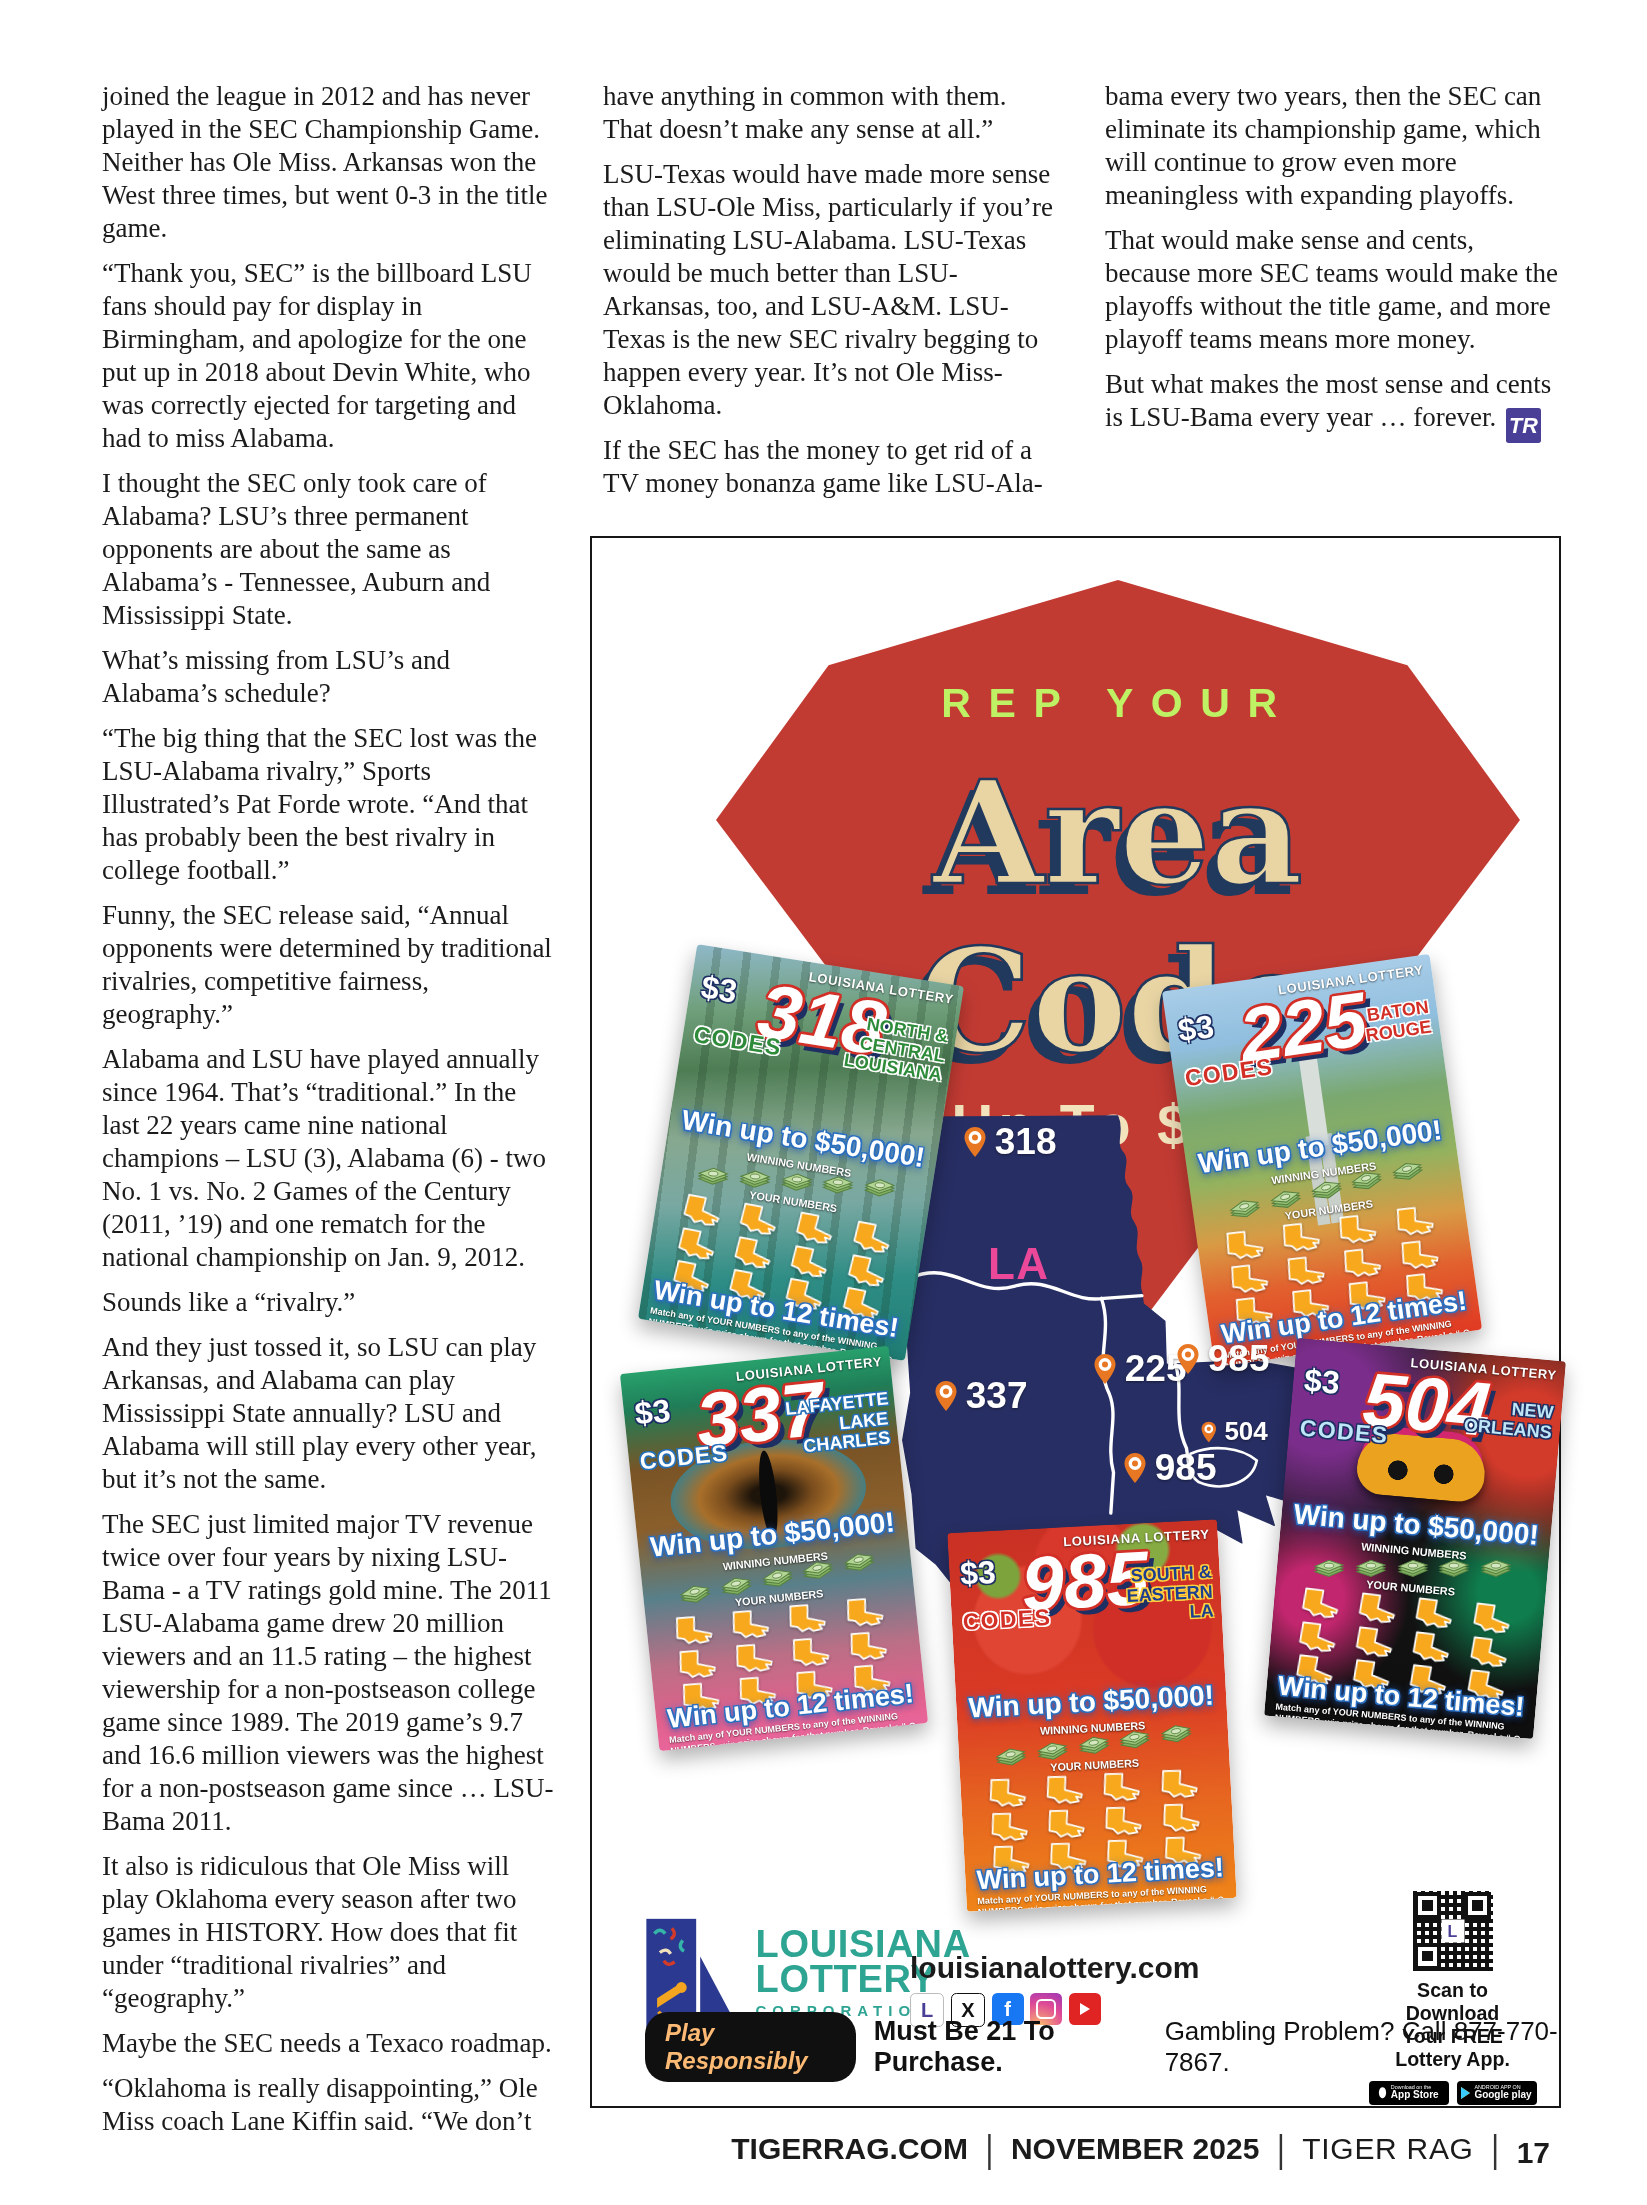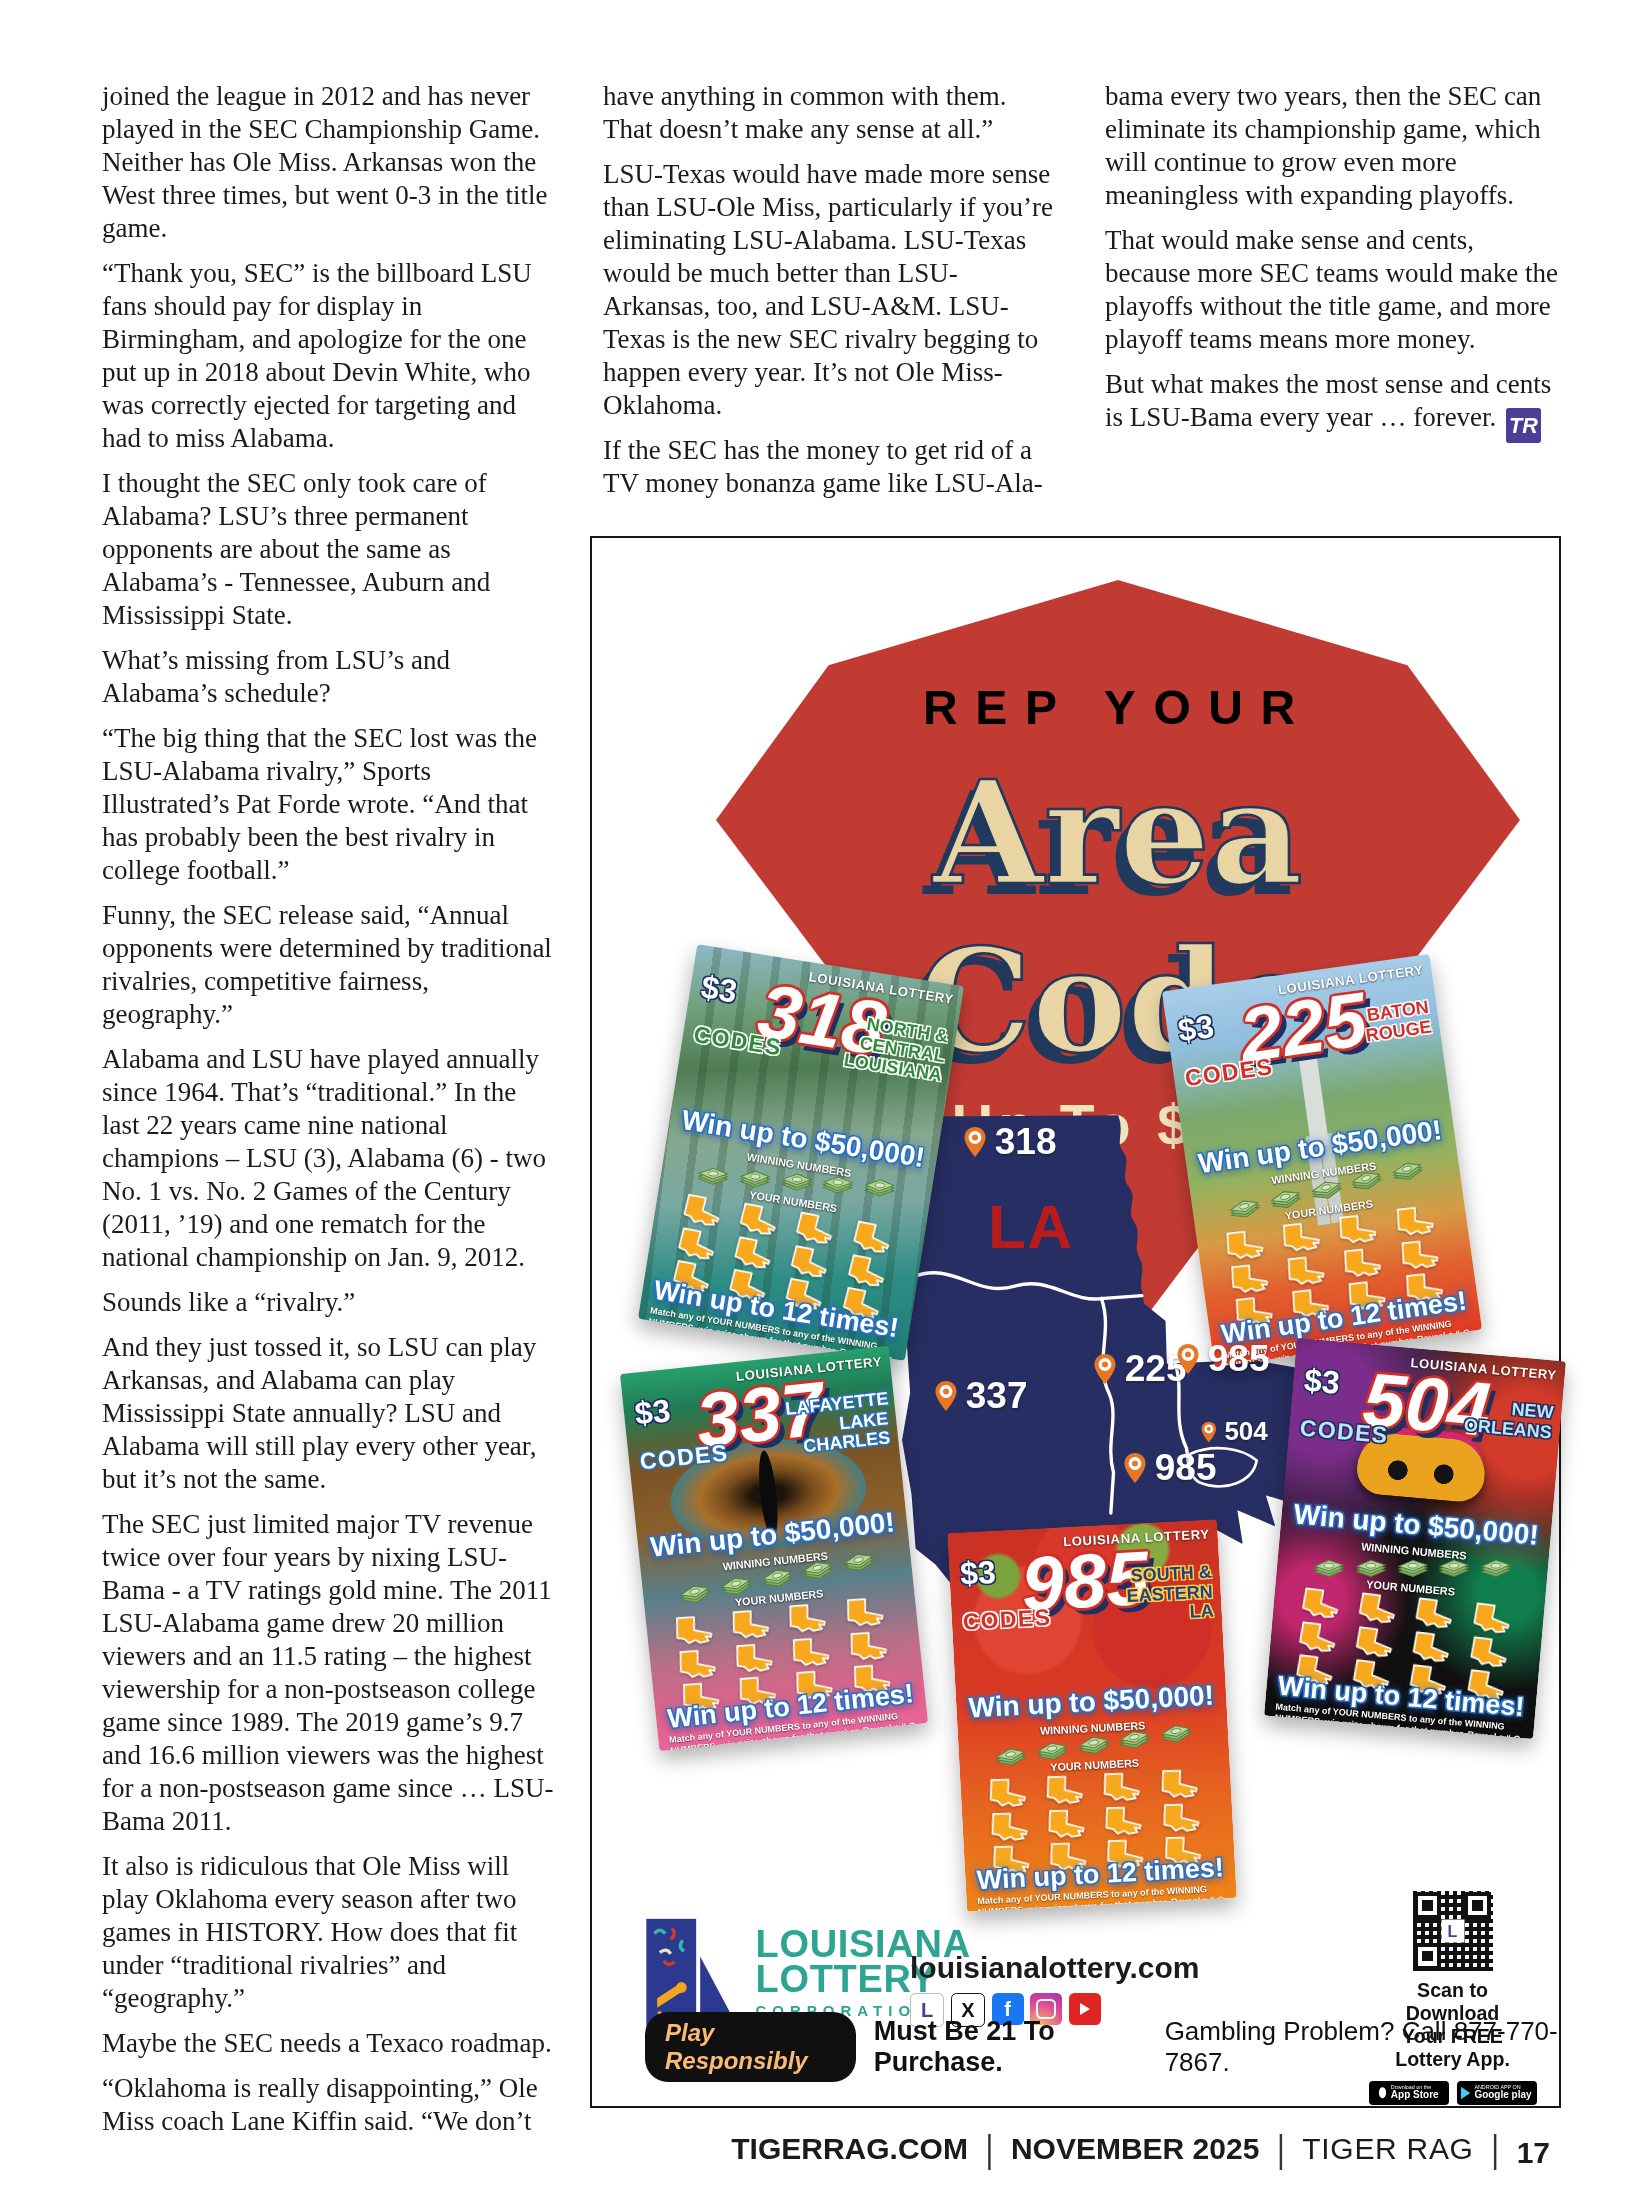--- a/index.html
+++ b/index.html
@@ -20,8 +20,8 @@
   
   #badge{position:absolute;left:124px;top:42px;width:804px;height:774px;background:#c23b33;
          clip-path:polygon(50% 0%,86% 11%,100% 31%,50% 100%,0% 31%,14% 11%);z-index:1;}
-  .badge-kicker{position:absolute;top:100px;left:0;right:0;text-align:center;color:#000000;
-                font-size:48px;font-weight:600;letter-spacing:17.6px;}
+  .badge-kicker{position:absolute;top:100px;left:0;right:0;text-align:center;color:#bef264;
+                font-size:41px;font-weight:600;letter-spacing:17.6px;}
   .badge-title{position:absolute;top:169px;left:0;right:0;text-align:center;color:#e9d5a4;
                font-family:"DejaVu Serif",serif;font-weight:bold;font-size:143px;
                -webkit-text-stroke:2.7px #20395c;text-shadow:-9.5px 10.8px 0 #20395c;}

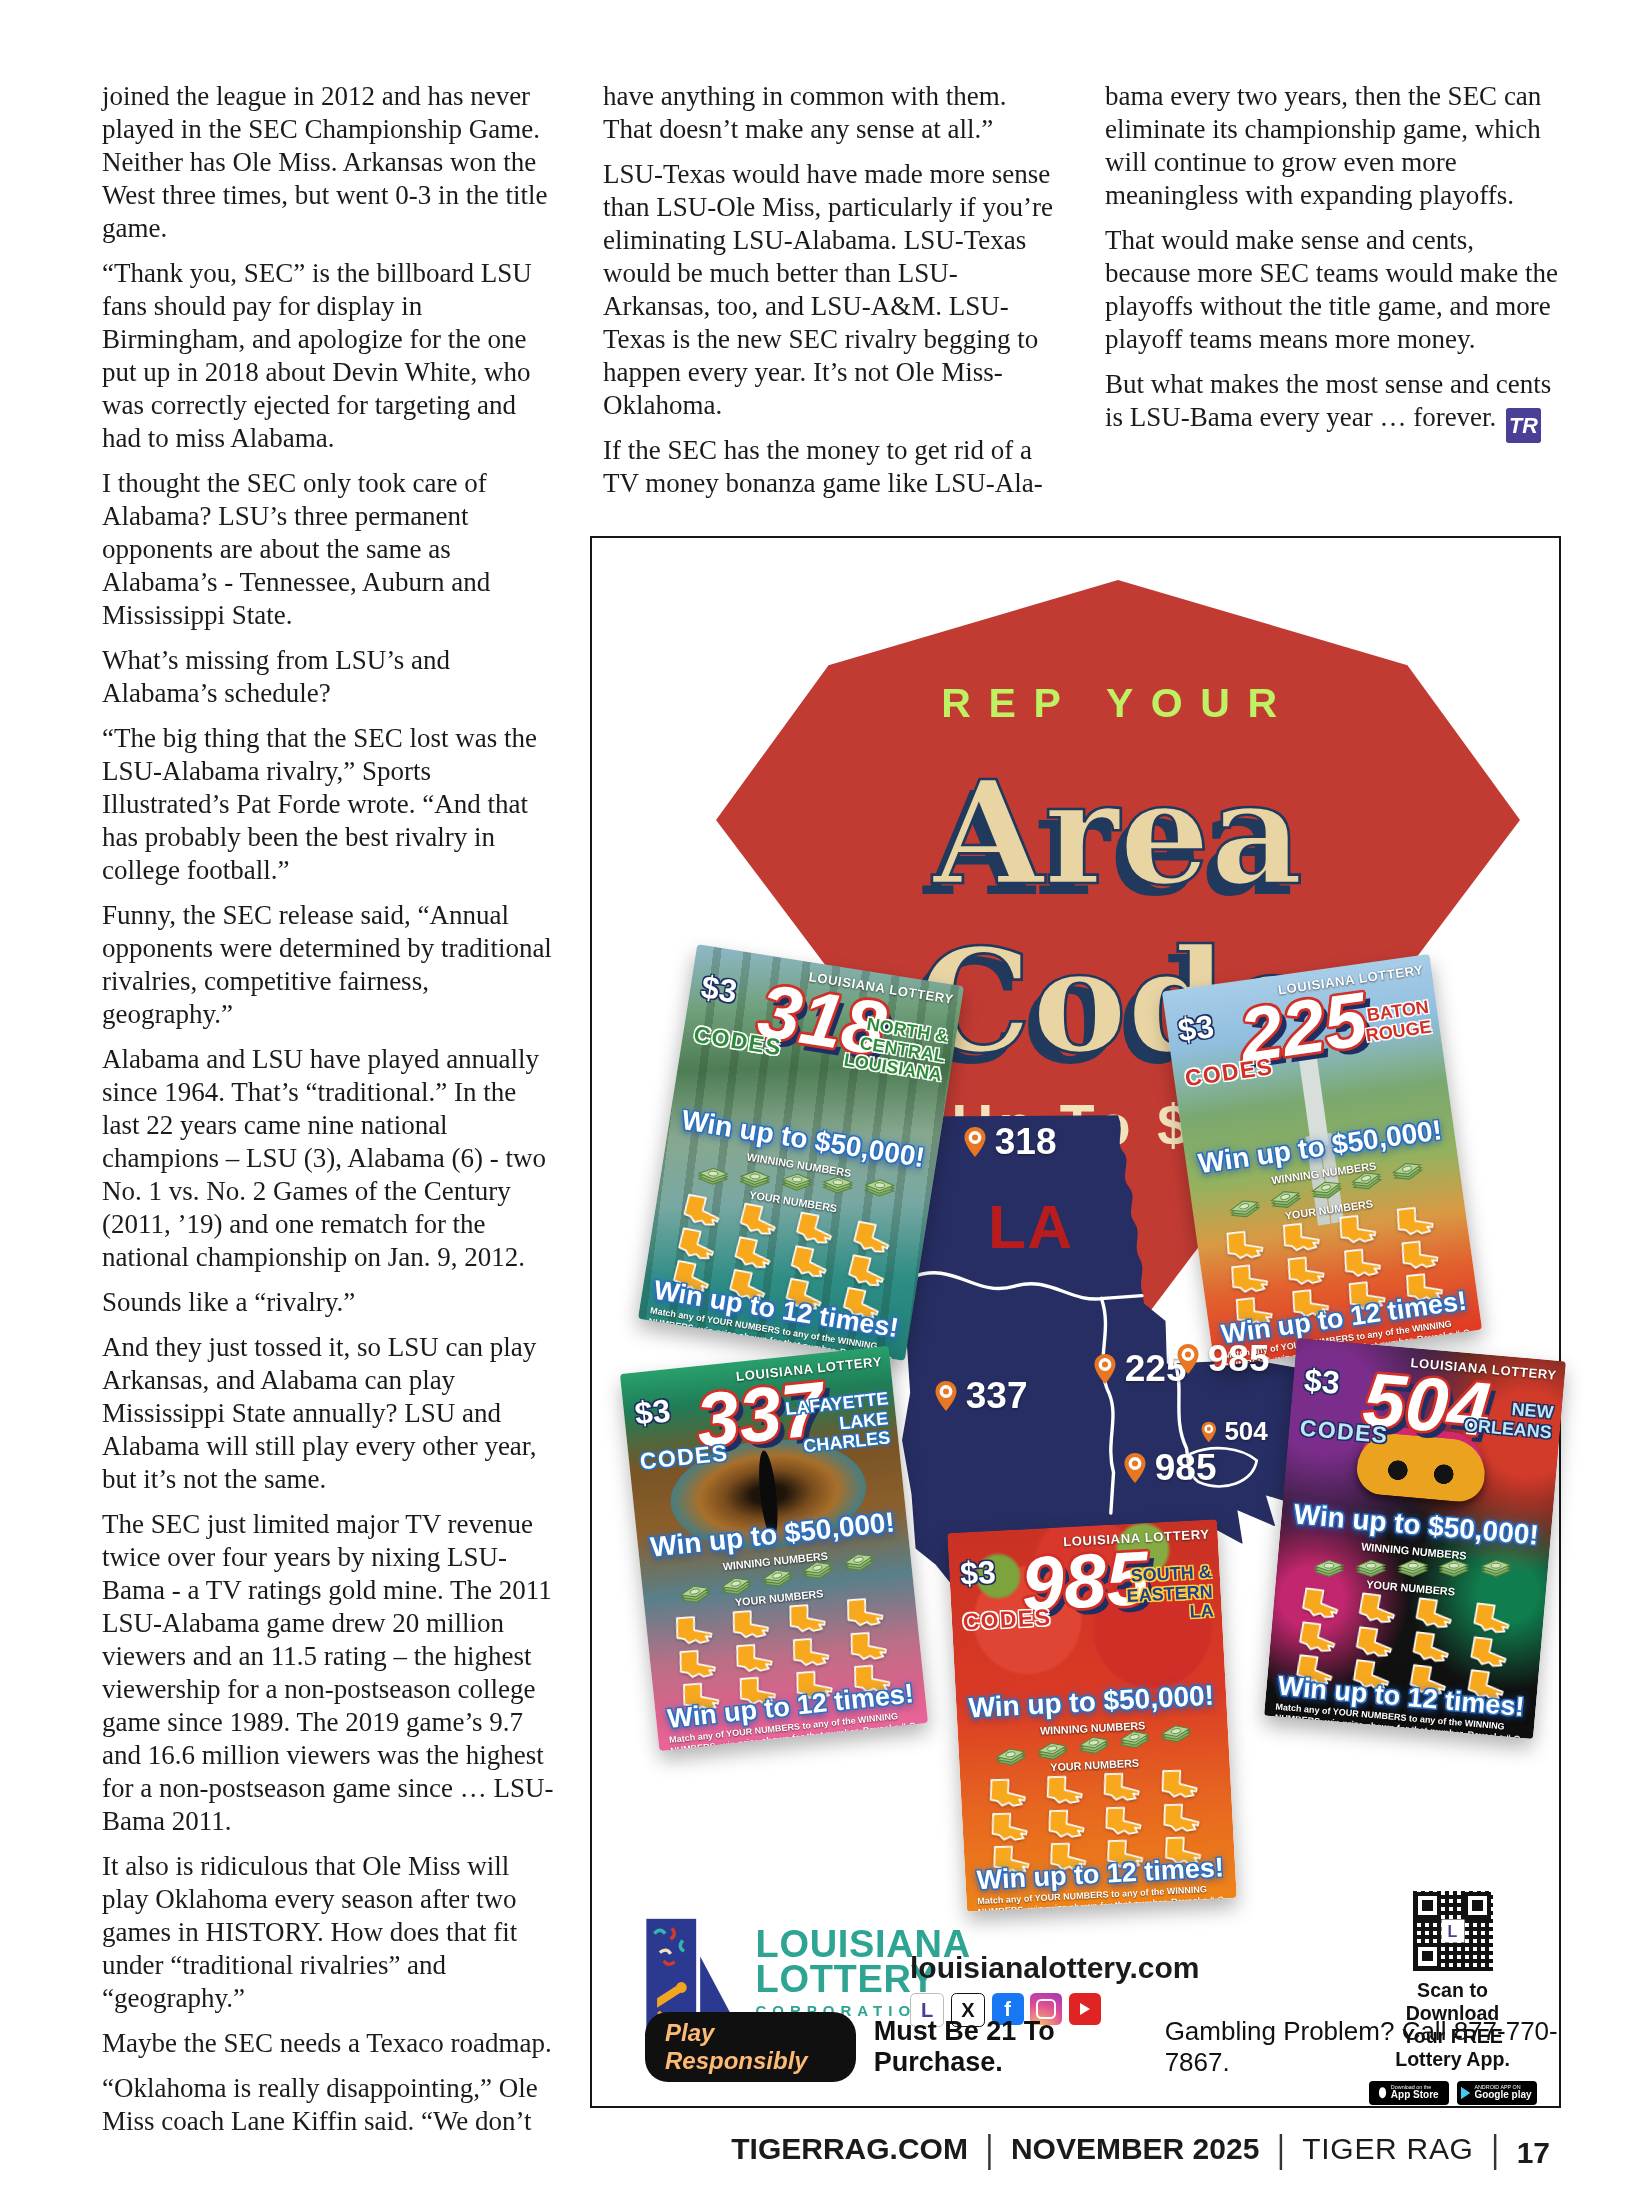--- a/index.html
+++ b/index.html
@@ -34,7 +34,7 @@
   .pin.small .pin-label{font-size:26px;}
   .pin svg{width:26px;height:32px;}
   .pin.small svg{width:17.6px;height:22px;}
-  #la-label{position:absolute;color:#b91c1c;font-weight:bold;font-size:62px;z-index:4;letter-spacing:1.4px;}
+  #la-label{position:absolute;color:#ec4899;font-weight:bold;font-size:44px;z-index:4;letter-spacing:1.4px;margin-top:48px;}
   
   .ticket{position:absolute;width:270px;height:379px;border-radius:4px;z-index:3;
           box-shadow:0 9.5px 20px rgba(0,0,0,.30);overflow:hidden;color:#fff;}

